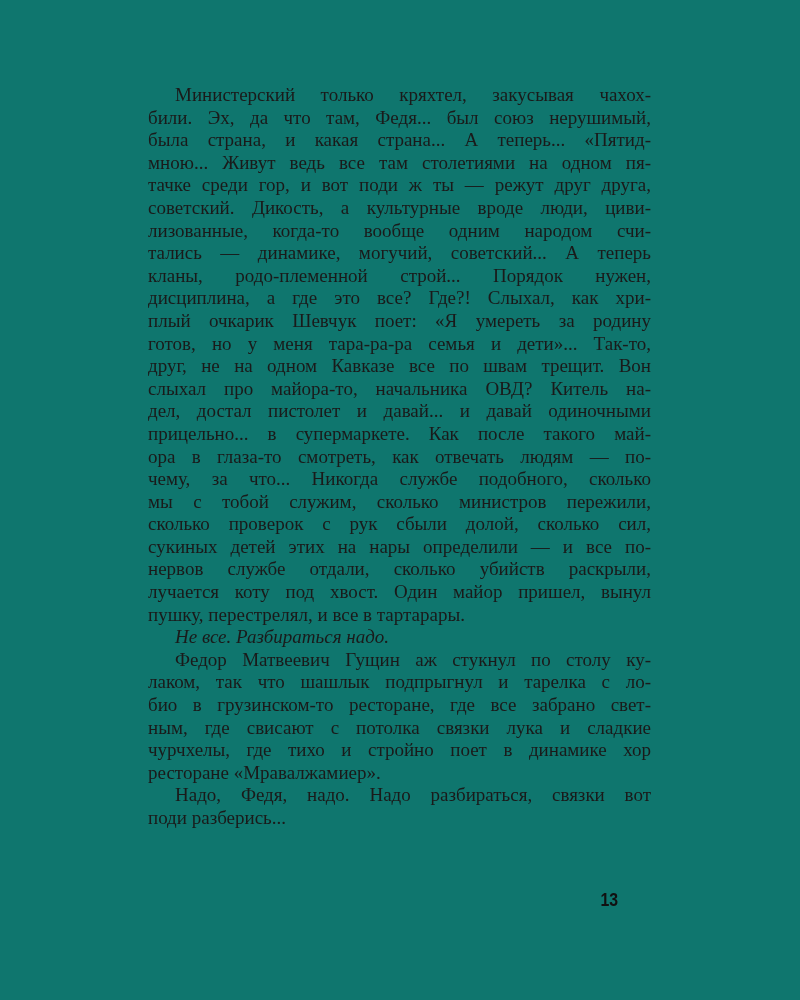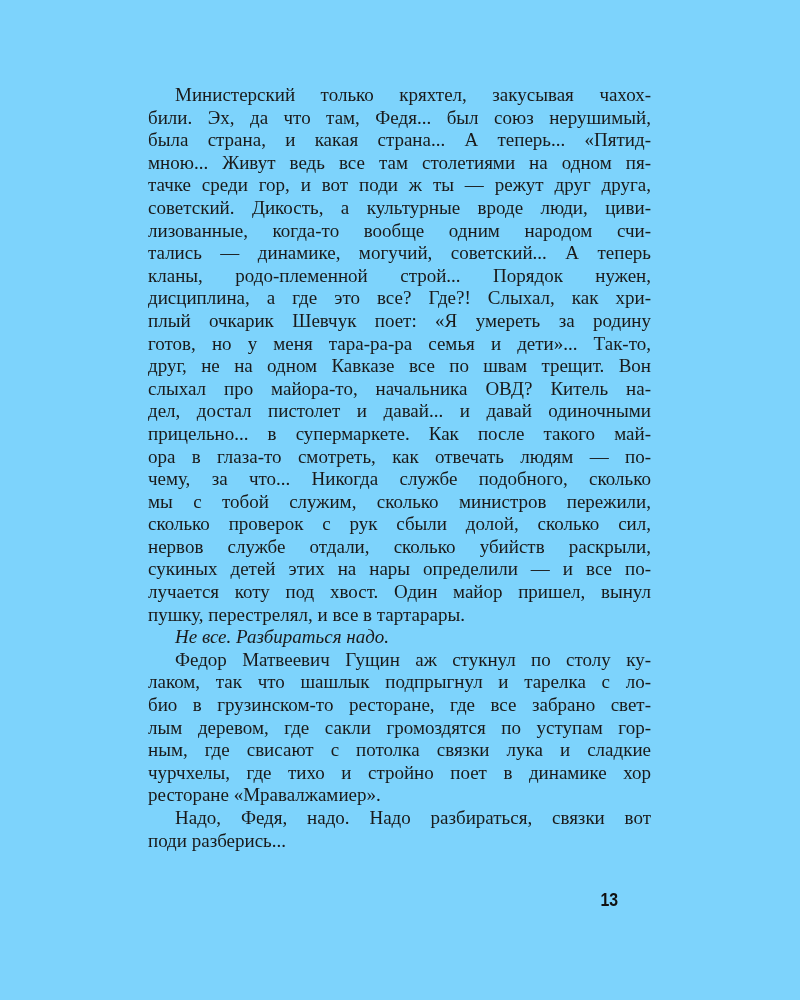--- a/index.html
+++ b/index.html
@@ -11,7 +11,7 @@
     position: relative;
     width: 800px;
     height: 1000px;
-    background: #7dd3fc;
+    background: #0f766e;
     overflow: hidden;
     font-family: "Liberation Serif", serif;
     color: #1a1a1a;

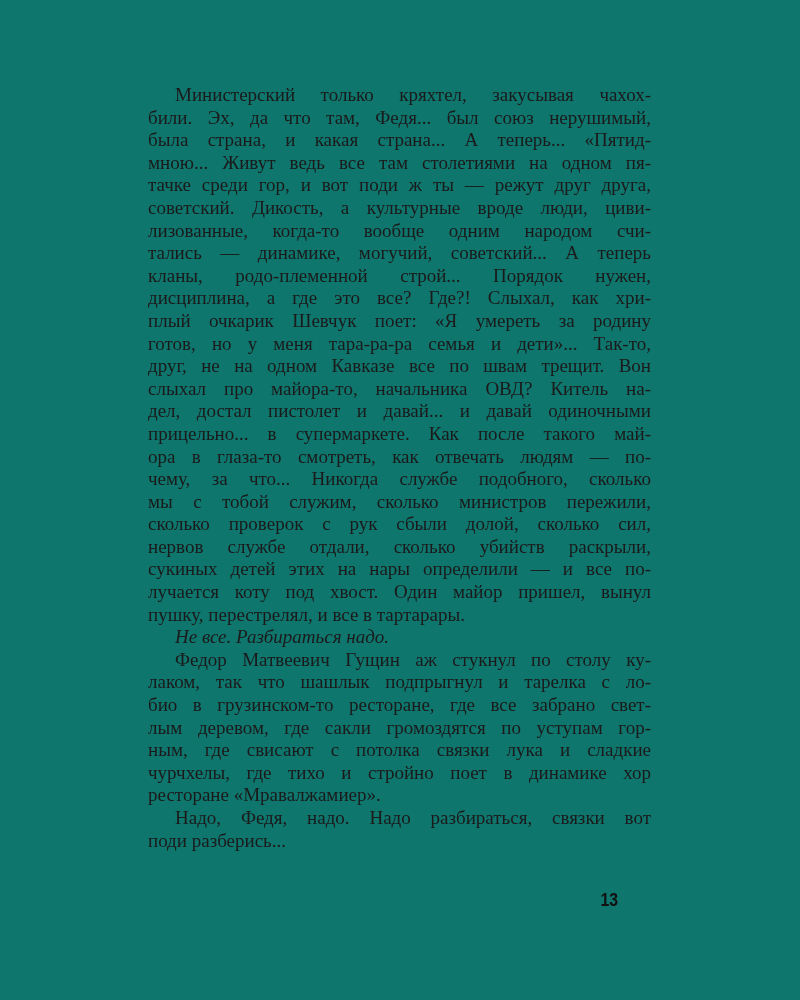--- a/index.html
+++ b/index.html
@@ -82,8 +82,8 @@
         <div class="line">чему, за что... Никогда службе подобного, сколько</div>
         <div class="line">мы с тобой служим, сколько министров пережили,</div>
         <div class="line">сколько проверок с рук сбыли долой, сколько сил,</div>
+        <div class="line">сукиных детей этих на нары определили — и все по-</div>
         <div class="line">нервов службе отдали, сколько убийств раскрыли,</div>
-        <div class="line">сукиных детей этих на нары определили — и все по-</div>
         <div class="line">лучается коту под хвост. Один майор пришел, вынул</div>
         <div class="line para-end">пушку, перестрелял, и все в тартарары.</div>
       </div>

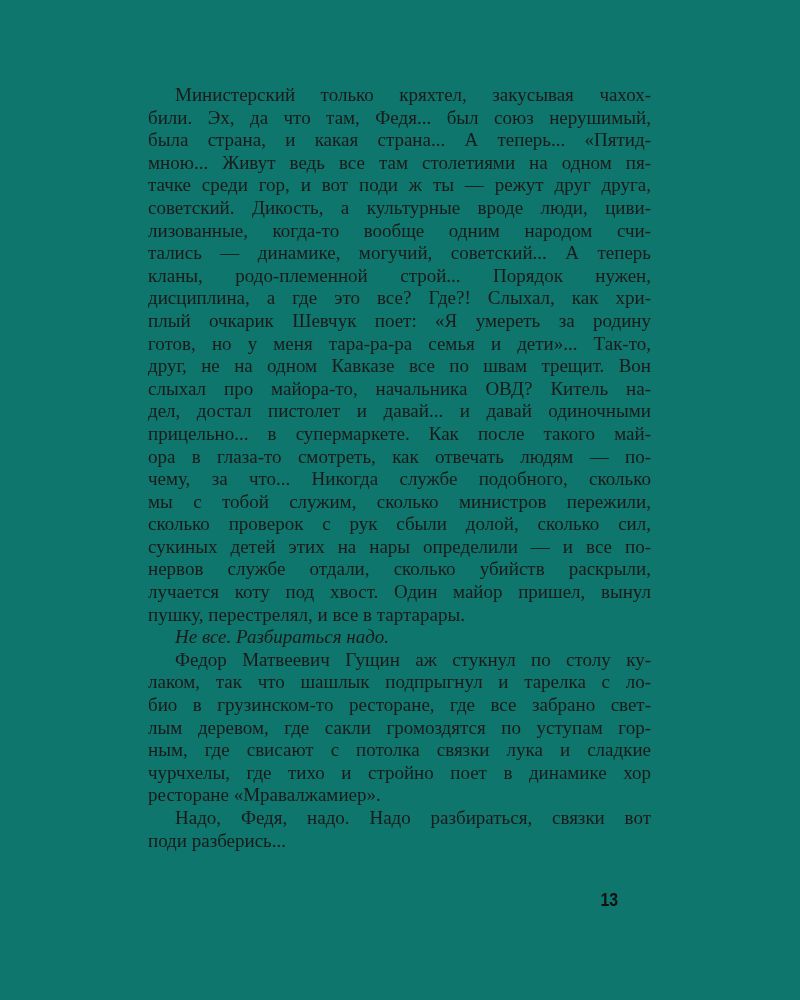--- a/index.html
+++ b/index.html
@@ -94,7 +94,6 @@
         <div class="line first">Федор Матвеевич Гущин аж стукнул по столу ку-</div>
         <div class="line">лаком, так что шашлык подпрыгнул и тарелка с ло-</div>
         <div class="line">био в грузинском-то ресторане, где все забрано свет-</div>
-        <div class="line">лым деревом, где сакли громоздятся по уступам гор-</div>
         <div class="line">ным, где свисают с потолка связки лука и сладкие</div>
         <div class="line">чурчхелы, где тихо и стройно поет в динамике хор</div>
         <div class="line para-end">ресторане «Мравалжамиер».</div>

